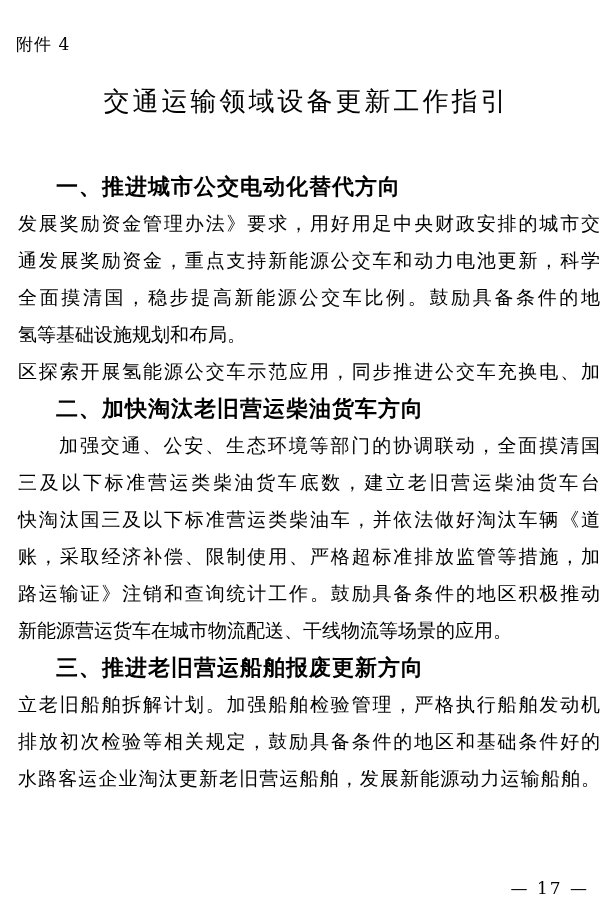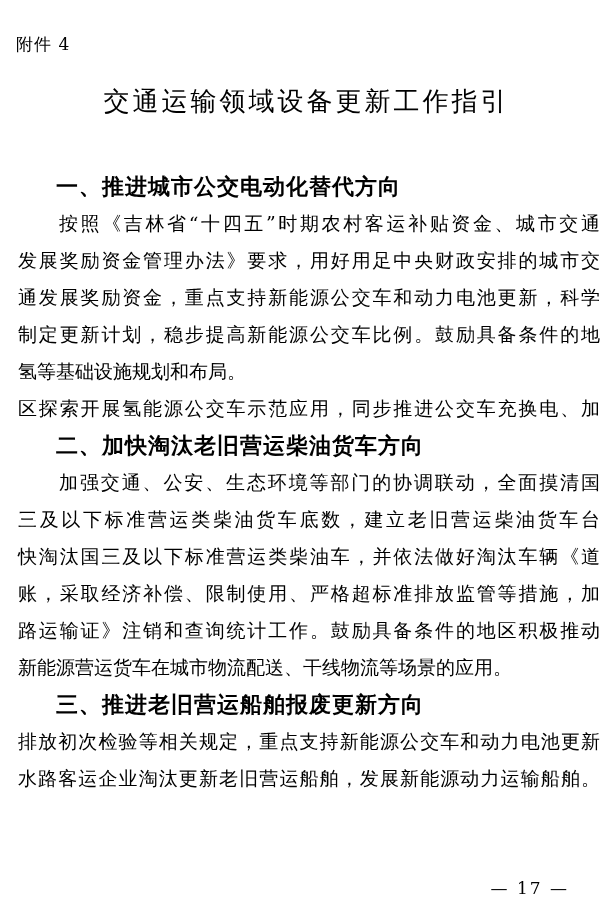--- a/index.html
+++ b/index.html
@@ -21,7 +21,6 @@
 
 <div class="body-wrap">
   <div class="heading">一、推进城市公交电动化替代方向</div>
-  <div class="line indent">按照《吉林省“十四五”时期农村客运补贴资金、城市交通</div>
   <div class="line">发展奖励资金管理办法》要求，用好用足中央财政安排的城市交</div>
   <div class="line">通发展奖励资金，重点支持新能源公交车和动力电池更新，科学</div>
   <div class="line">制定更新计划，稳步提高新能源公交车比例。鼓励具备条件的地</div>

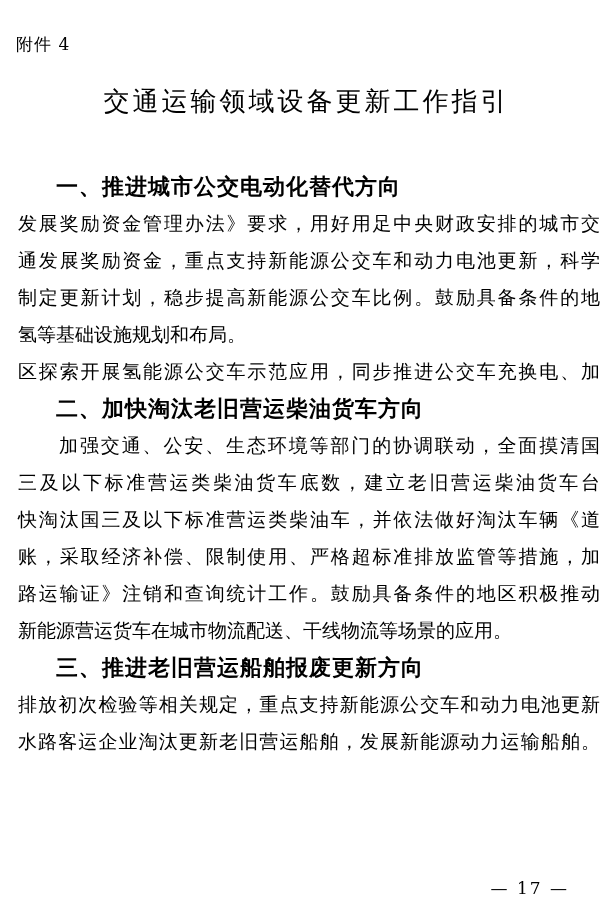--- a/index.html
+++ b/index.html
@@ -23,7 +23,7 @@
   <div class="heading">一、推进城市公交电动化替代方向</div>
   <div class="line">发展奖励资金管理办法》要求，用好用足中央财政安排的城市交</div>
   <div class="line">通发展奖励资金，重点支持新能源公交车和动力电池更新，科学</div>
-  <div class="line">制定更新计划，稳步提高新能源公交车比例。鼓励具备条件的地</div>
+  <div class="line">全面摸清国，稳步提高新能源公交车比例。鼓励具备条件的地</div>
   <div class="line last">氢等基础设施规划和布局。</div>
   <div class="line">区探索开展氢能源公交车示范应用，同步推进公交车充换电、加</div>
 

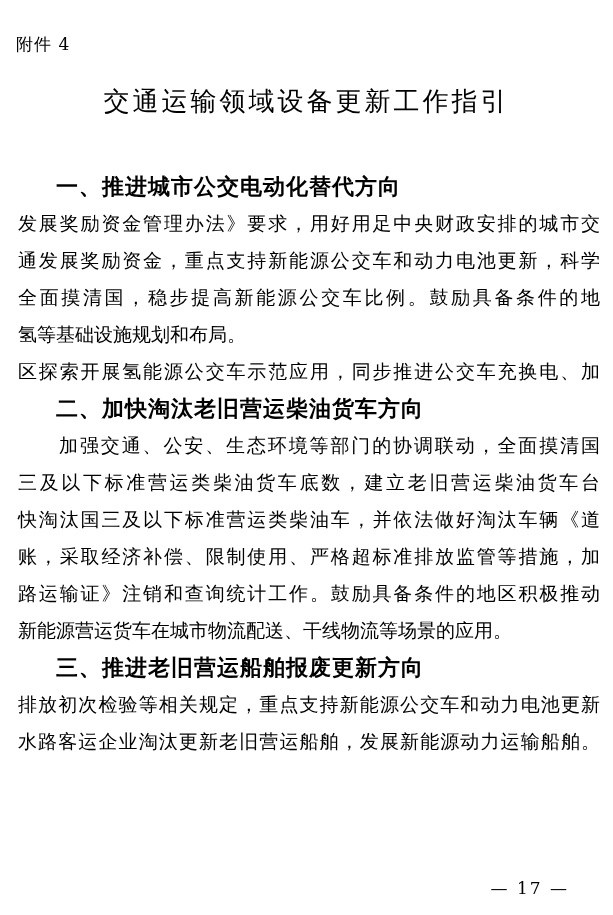--- a/index.html
+++ b/index.html
@@ -36,6 +36,7 @@
   <div class="line last">新能源营运货车在城市物流配送、干线物流等场景的应用。</div>
 
   <div class="heading">三、推进老旧营运船舶报废更新方向</div>
+  <div class="line">立老旧船舶拆解计划。加强船舶检验管理，严格执行船舶发动机</div>
   <div class="line">排放初次检验等相关规定，重点支持新能源公交车和动力电池更新</div>
   <div class="line">水路客运企业淘汰更新老旧营运船舶，发展新能源动力运输船舶。</div>
 </div>

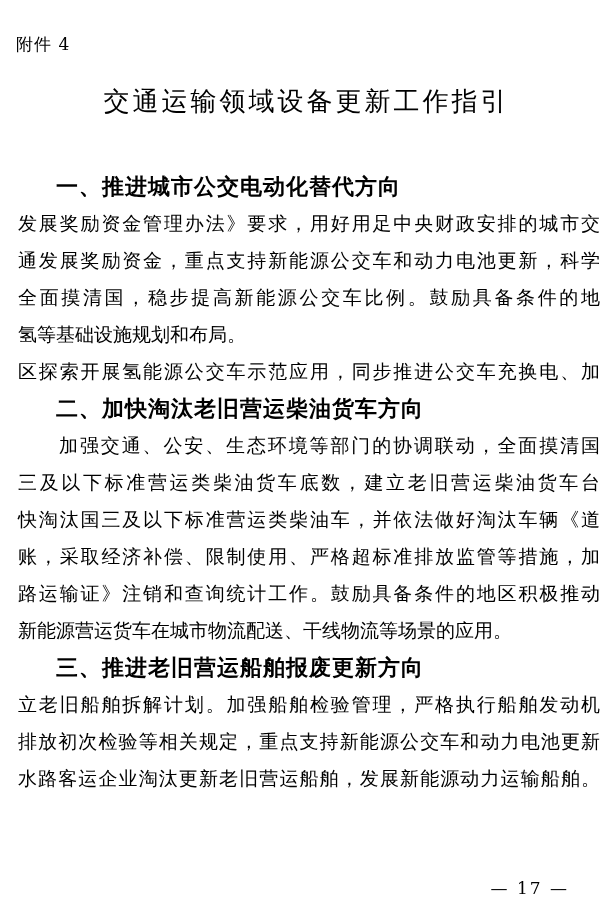--- a/index.html
+++ b/index.html
@@ -37,7 +37,7 @@
 
   <div class="heading">三、推进老旧营运船舶报废更新方向</div>
   <div class="line">立老旧船舶拆解计划。加强船舶检验管理，严格执行船舶发动机</div>
-  <div class="line">排放初次检验等相关规定，重点支持新能源公交车和动力电池更新</div>
+  <div class="line">排放初次检验等相关规定，鼓励具备条件的地区和基础条件好的</div>
   <div class="line">水路客运企业淘汰更新老旧营运船舶，发展新能源动力运输船舶。</div>
 </div>
 

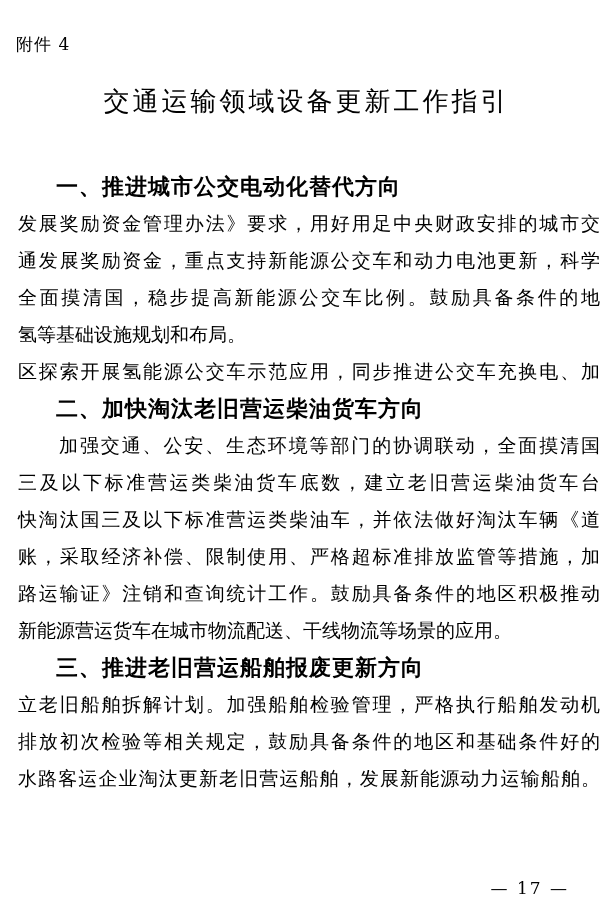--- a/index.html
+++ b/index.html
@@ -11,7 +11,7 @@
     .line { font-size:19px; height:37px; line-height:37px; white-space:nowrap; text-align:justify; text-align-last:justify; }
     .line.last { text-align-last:left; }
     .line.indent { padding-left:41px; }
-    .pageno { position:absolute; right:44px; top:878px; font-size:17px; letter-spacing:2px; }
+    .pageno { position:absolute; right:24px; top:878px; font-size:17px; letter-spacing:2px; }
   </style>
 </head>
 <body>

